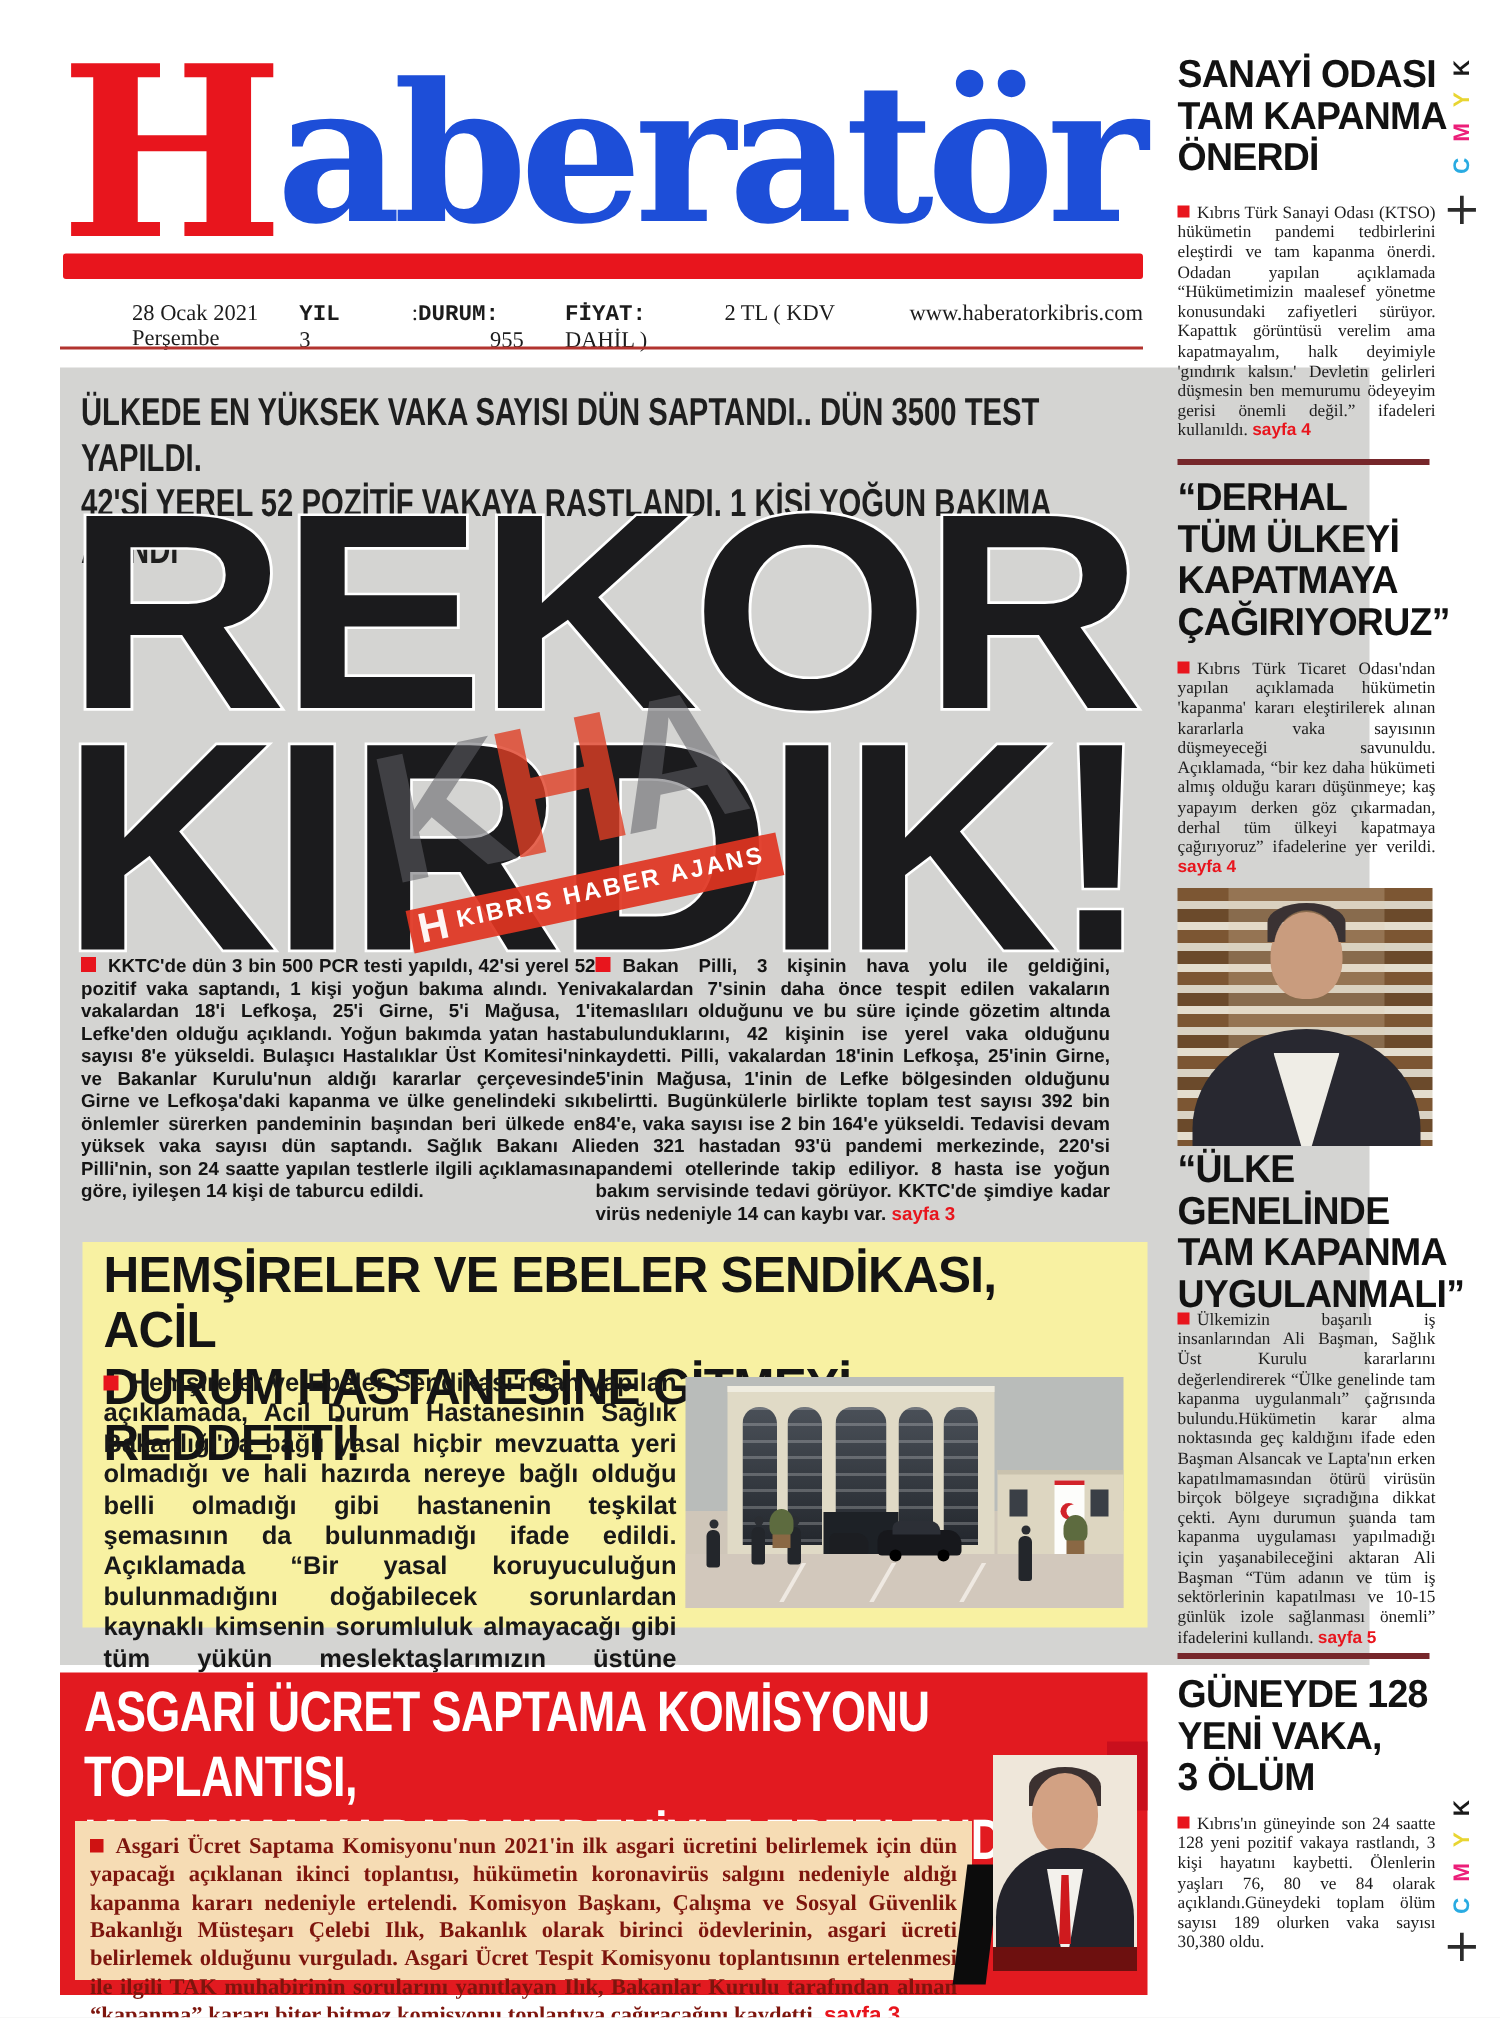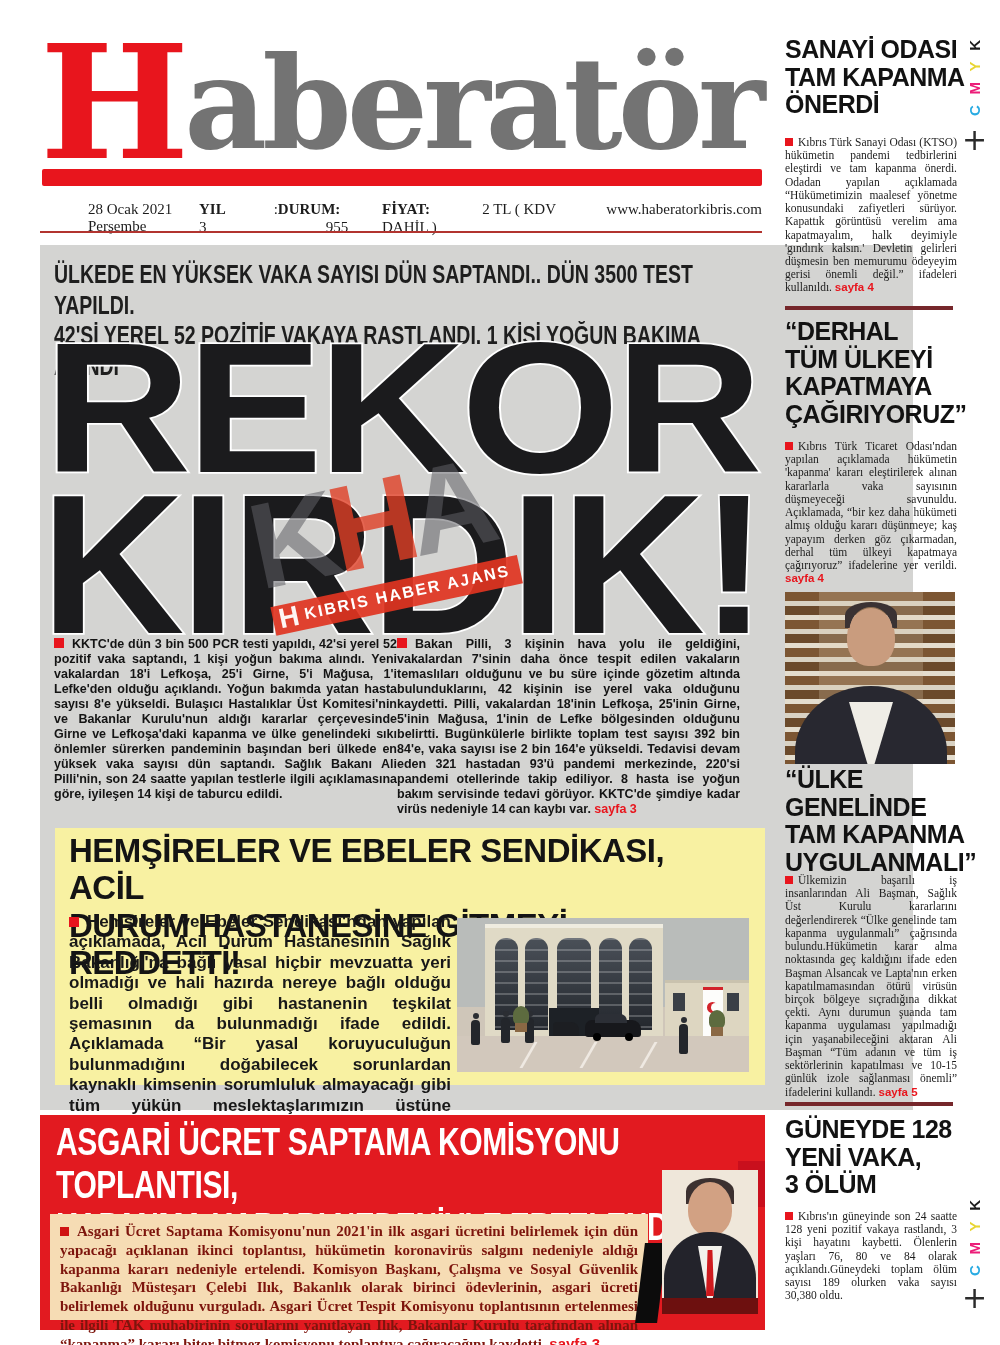--- a/index.html
+++ b/index.html
@@ -13,7 +13,7 @@
   .masthead-title{position:absolute;left:0;top:-14px;margin:0;display:flex;align-items:baseline;
        font-family:"DejaVu Serif","Liberation Serif",serif;font-weight:bold;letter-spacing:-5px;line-height:1;}
   .masthead-title .initial{color:#e8151d;font-size:158px;position:relative;top:10px;z-index:2;}
-  .masthead-title .rest{color:#737373;font-size:128px;z-index:2;}
+  .masthead-title .rest{color:#1d4ed8;font-size:128px;z-index:2;}
   .meta-row{position:absolute;left:40px;top:200px;width:722px;display:flex;justify-content:space-between;
        align-items:baseline;font-size:15px;color:#1c1c1c;}
   .meta-row b{font-family:Liberation Serif, serif;font-weight:bold;}

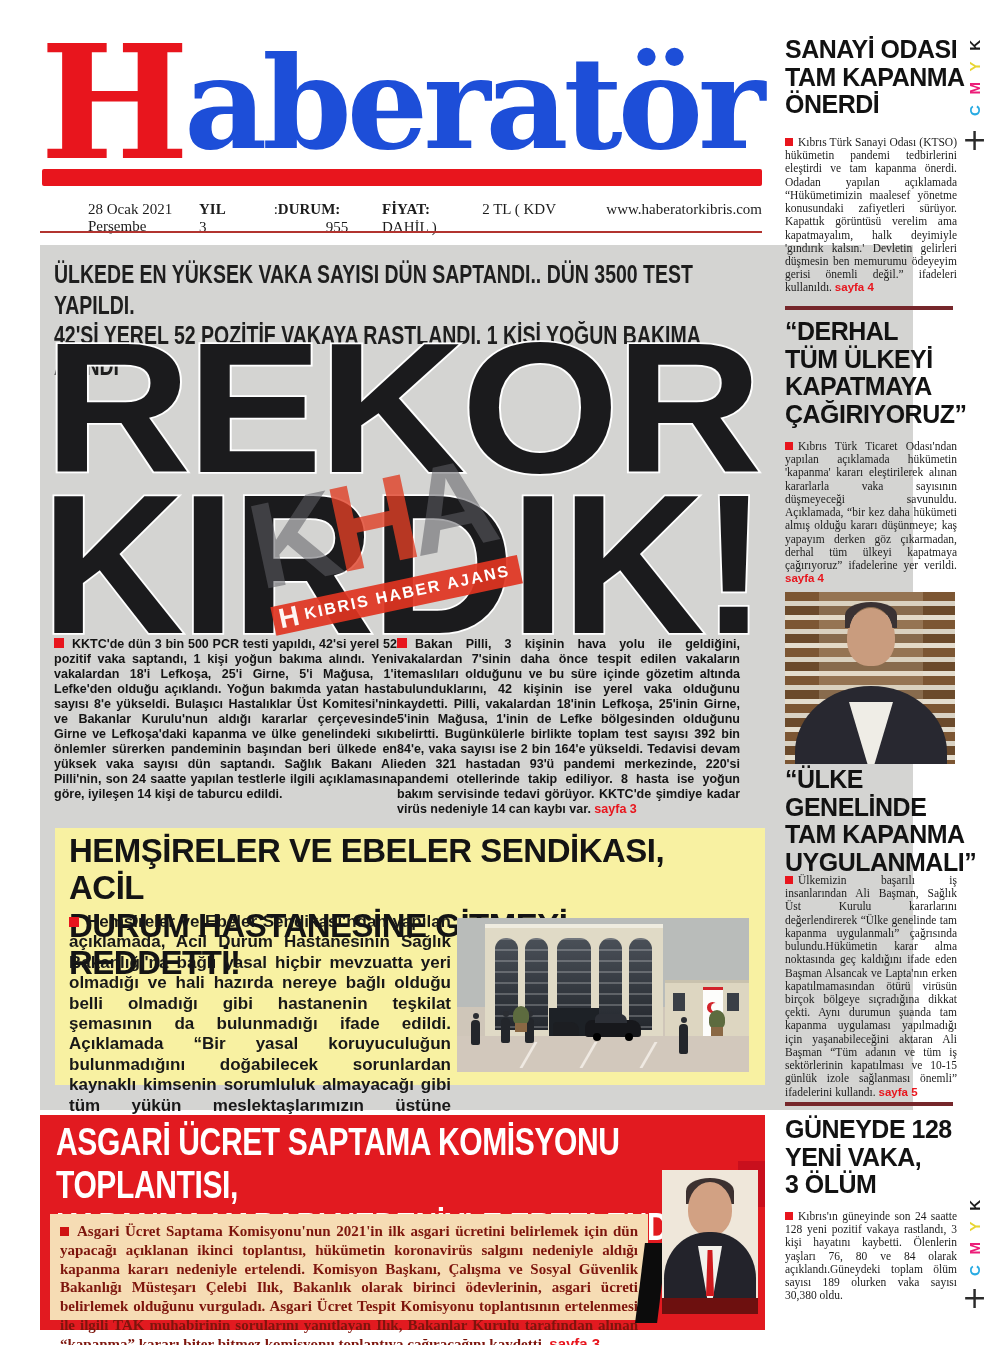--- a/index.html
+++ b/index.html
@@ -16,7 +16,7 @@
   .masthead-title .rest{color:#1d4ed8;font-size:128px;z-index:2;}
   .meta-row{position:absolute;left:40px;top:200px;width:722px;display:flex;justify-content:space-between;
        align-items:baseline;font-size:15px;color:#1c1c1c;}
-  .meta-row b{font-family:Liberation Serif, serif;font-weight:bold;}
+  .meta-row b{font-family:Liberation Mono, monospace;font-weight:bold;}
   .meta-rule{position:absolute;left:40px;top:231px;width:722px;height:2px;background:#b2342f;}
 
   

